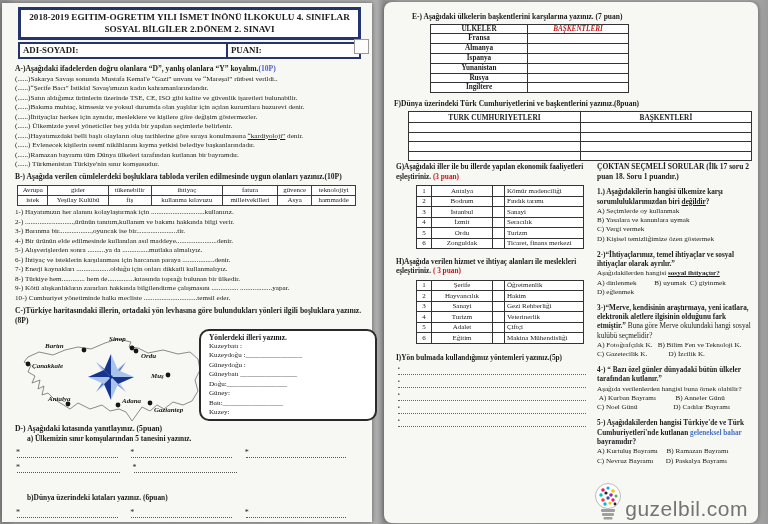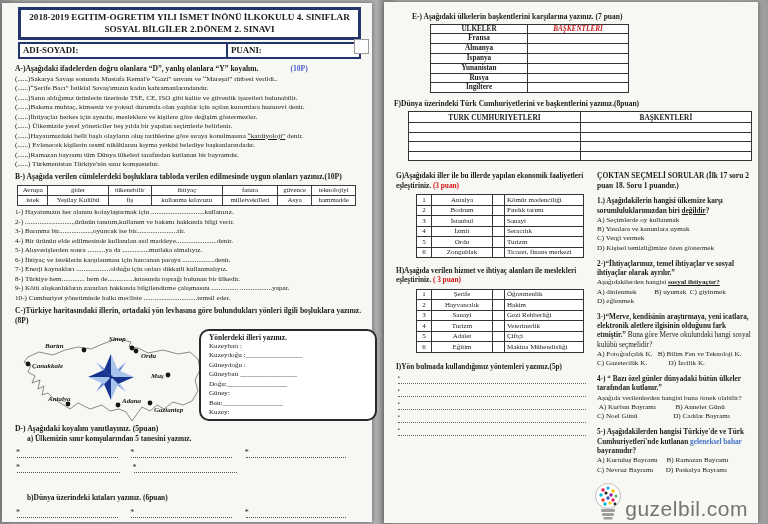--- a/index.html
+++ b/index.html
@@ -7,7 +7,7 @@
         font-family:"Liberation Serif","DejaVu Serif",serif;color:#1c1c1c;overflow:hidden;}
   .page{position:absolute;background:#f7f7f4;box-shadow:0 0 5px rgba(0,0,0,.45);box-sizing:border-box;}
   .pl{left:2px;top:3px;width:370px;height:519px;padding:4px 6px 0 13px;}
-  .pr{left:384px;top:2px;width:374px;height:521px;padding:10px 6px 0 10px;}
+  .pr{left:384px;top:2px;width:374px;height:521px;padding:10px 6px 0 10px;border-radius:8px;}
 
   .hdr{margin:0 5px 2px 3px;border:2px solid #24356e;padding:0;background:#fff;}
   .hdr-in{border:1px solid #24356e;font-weight:700;text-align:center;font-size:9.2px;line-height:11.5px;padding:2px 4px;}

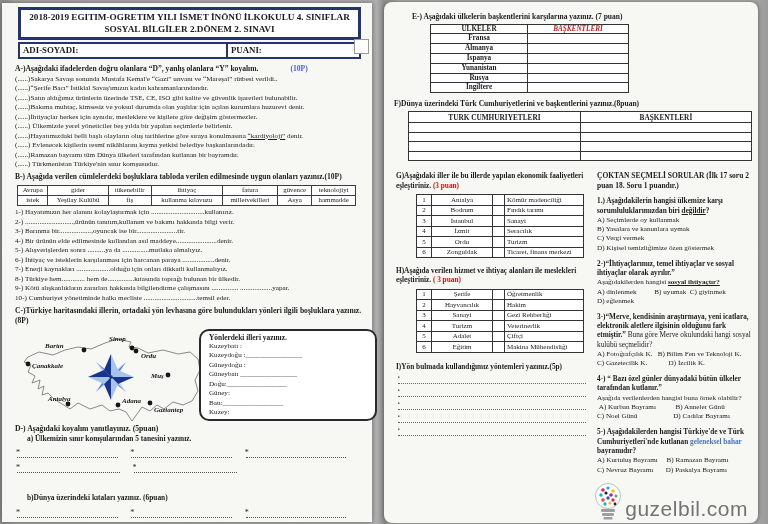--- a/index.html
+++ b/index.html
@@ -18,7 +18,7 @@
   .chk{position:absolute;right:3px;top:36px;width:13px;height:13px;border:1px solid #9a9a9a;background:#fdfdfd;}
 
   .stitle{font-weight:700;font-size:7.6px;line-height:10.5px;margin-top:2px;}
-  .pts-blue{color:#4a5fd0;margin-left:32px;}
+  .pts-blue{color:#4a5fd0;}
   .pts-red{color:#d11212;}
   .a-item{font-size:7.15px;line-height:9.5px;}
   .uline{text-decoration:underline;}

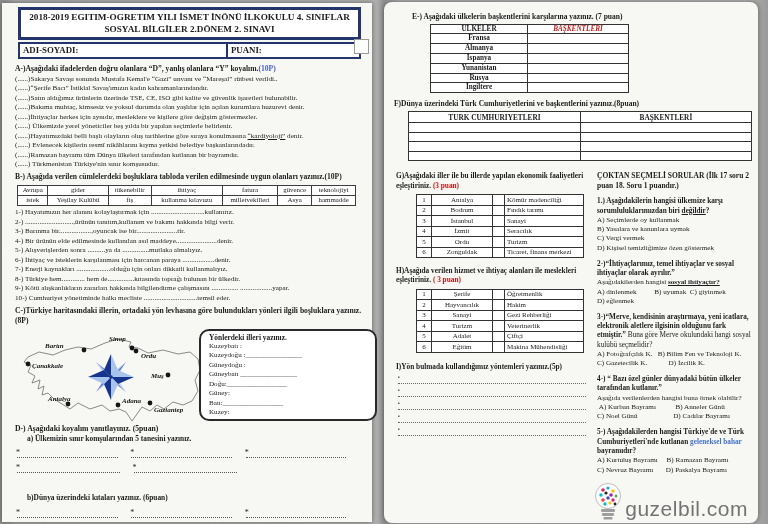--- a/index.html
+++ b/index.html
@@ -54,7 +54,7 @@
   .f-table td{height:8.5px;}
   .fcol{width:170px;}
 
-  .cols{display:flex;margin-top:10px;}
+  .cols{display:flex;margin-top:1px;}
   .colmid{width:198px;box-sizing:border-box;padding-left:2px;}
   .colright{flex:1;box-sizing:border-box;padding-left:5px;position:relative;}
 

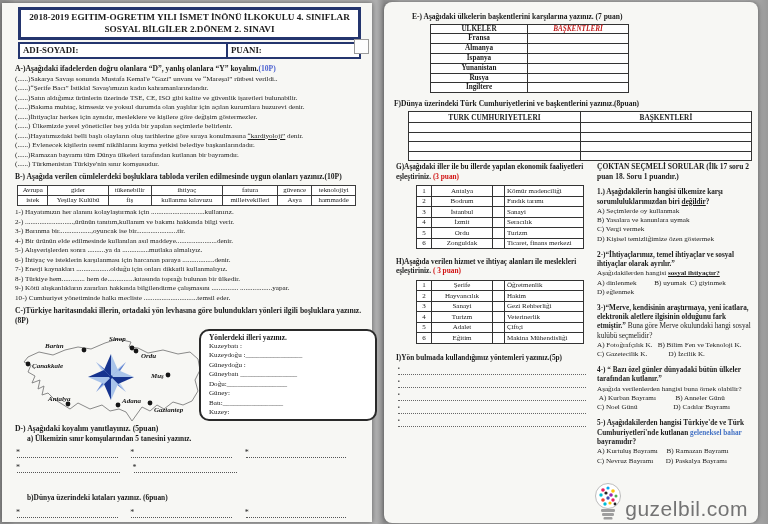--- a/index.html
+++ b/index.html
@@ -200,7 +200,7 @@
       </div>
     </div>
 
-    <div class="d-title">D-) Aşağıdaki koyalım yanıtlayınız. (5puan)</div>
+    <div class="d-title">D-) Aşağıdaki kıtasında yanıtlayınız. (5puan)</div>
     <div class="d-sub">a)   Ülkemizin sınır komşularından 5 tanesini yazınız.</div>
     <div class="blankrow">
       <div class="ansblank"></div>

